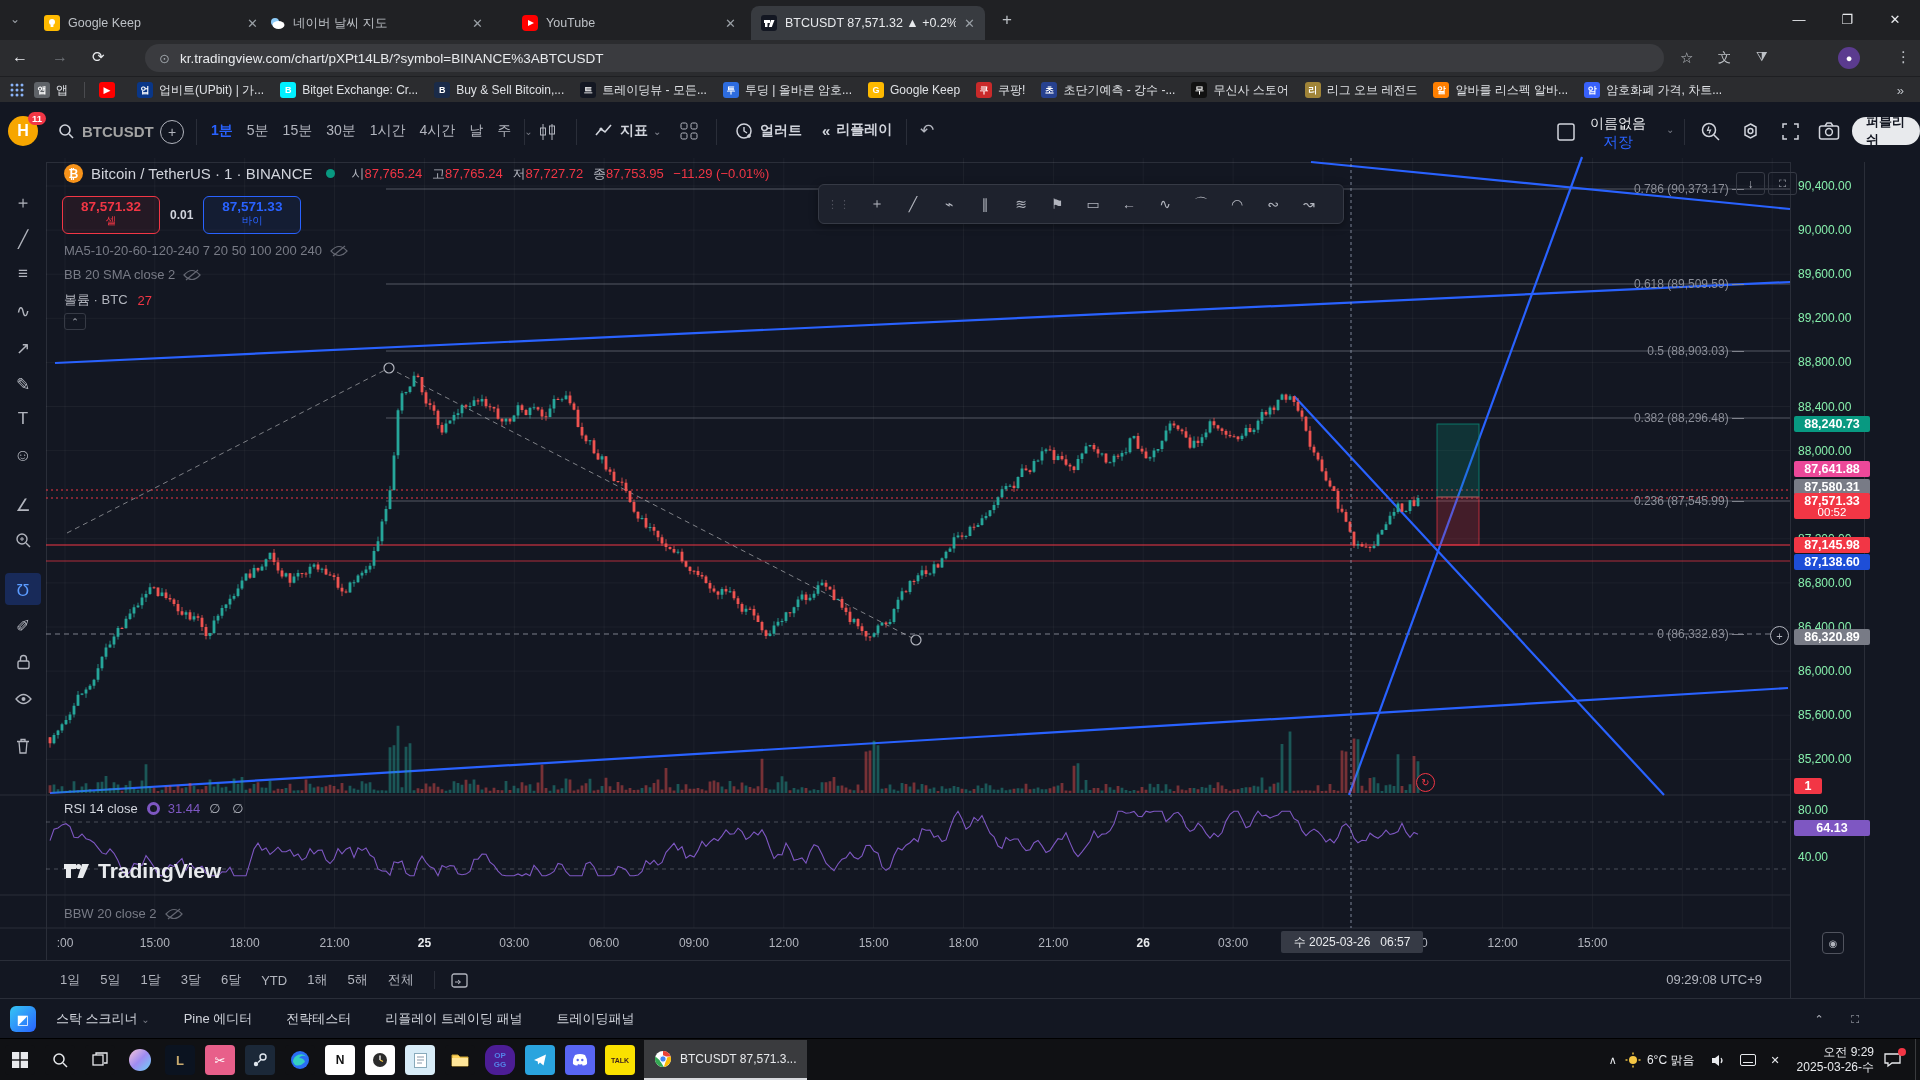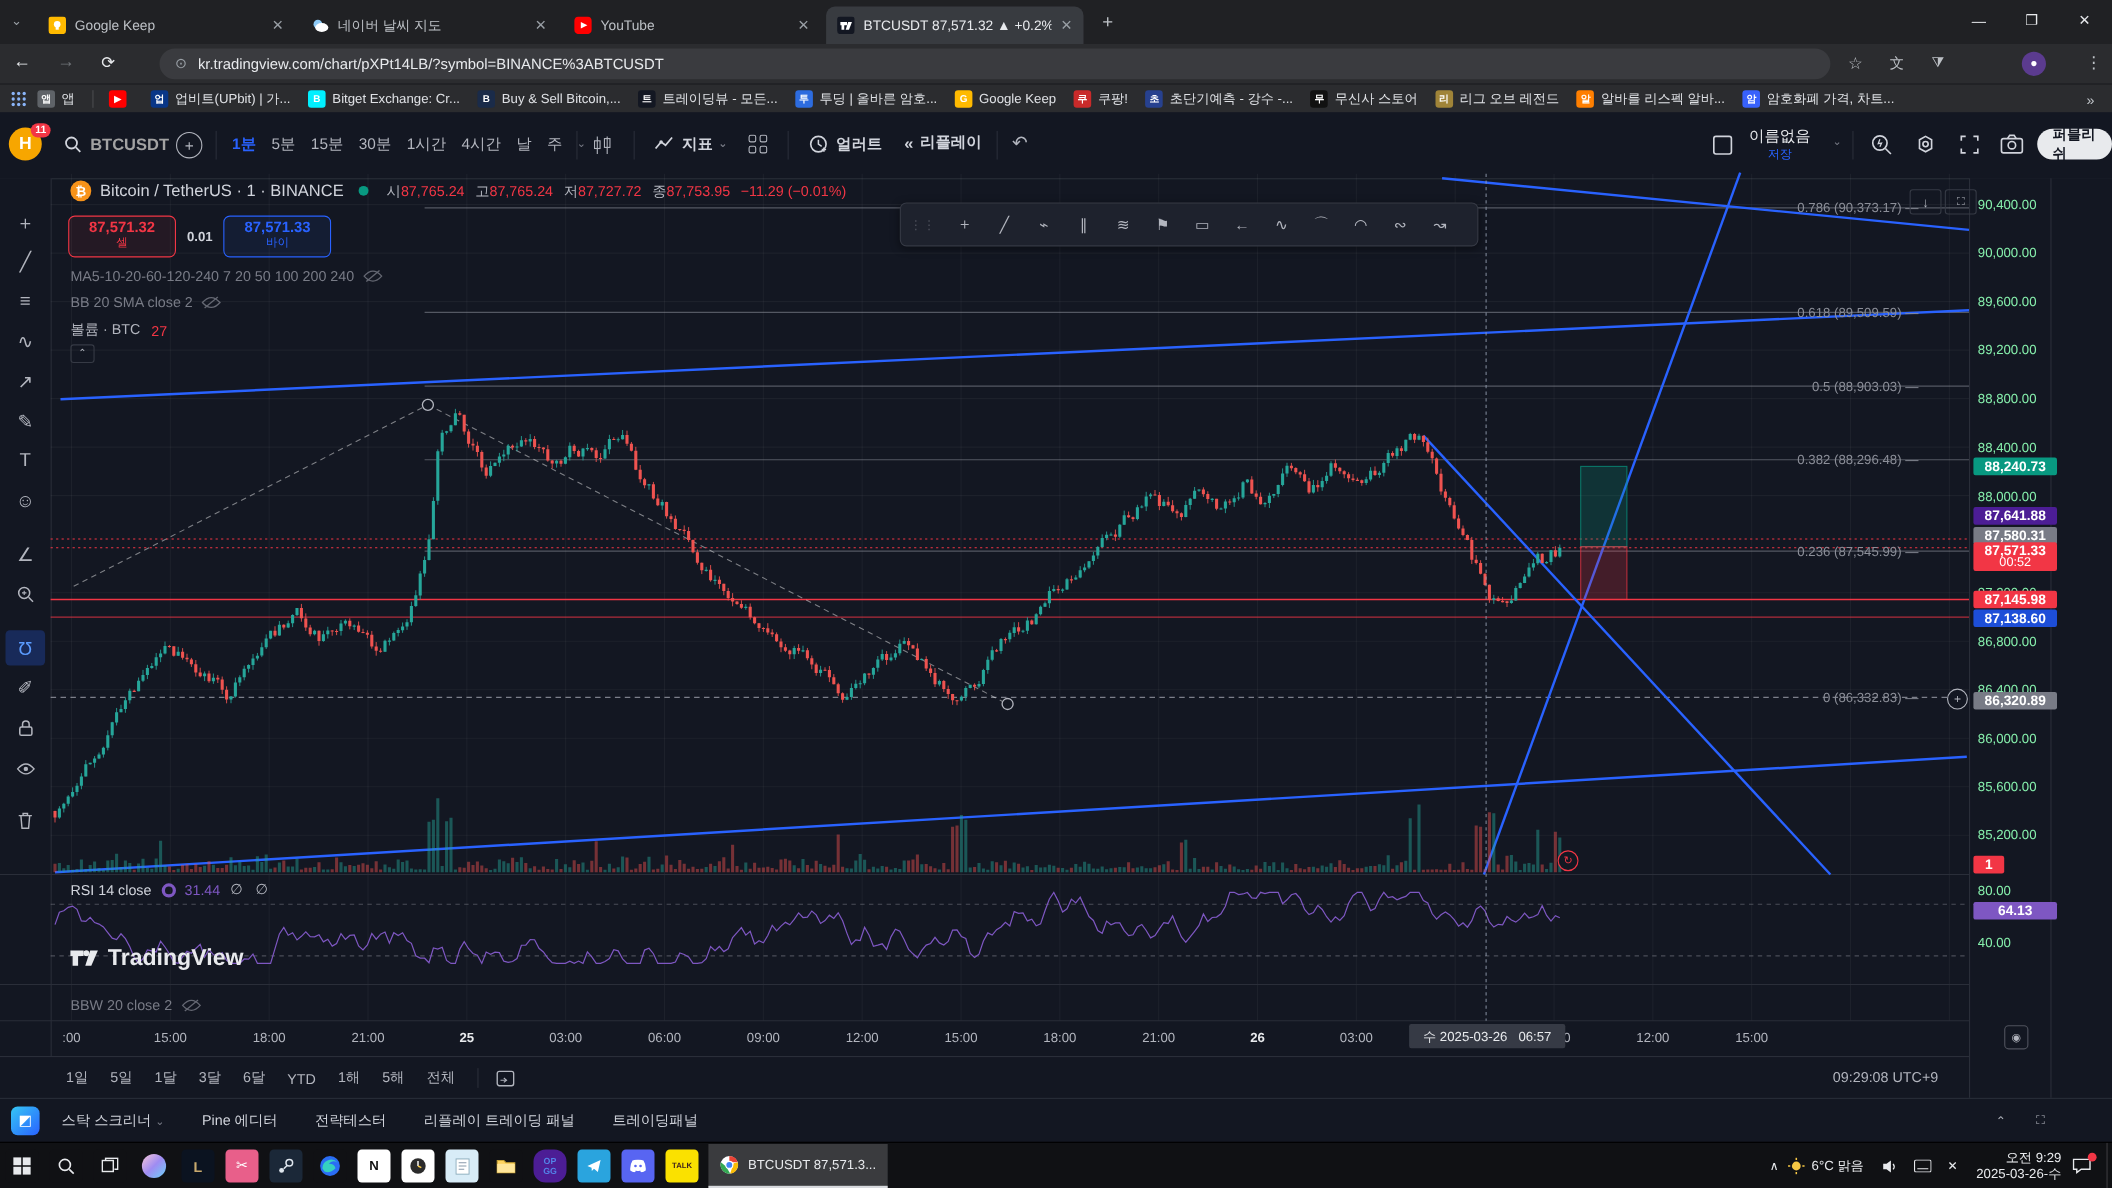--- a/index.html
+++ b/index.html
@@ -63,7 +63,7 @@
     <span class="t">Google Keep</span>
     <span class="x">✕</span>
         </div>
-        <div class="tab" style="left: 273px;">
+        <div class="tab" style="left: 259px;">
           <svg width="16" height="16" viewBox="0 0 16 16">
             <circle cx="6" cy="7" r="4" fill="#8ecbf7"></circle>
             <ellipse cx="9.5" cy="10" rx="6" ry="4" fill="#fff"></ellipse>

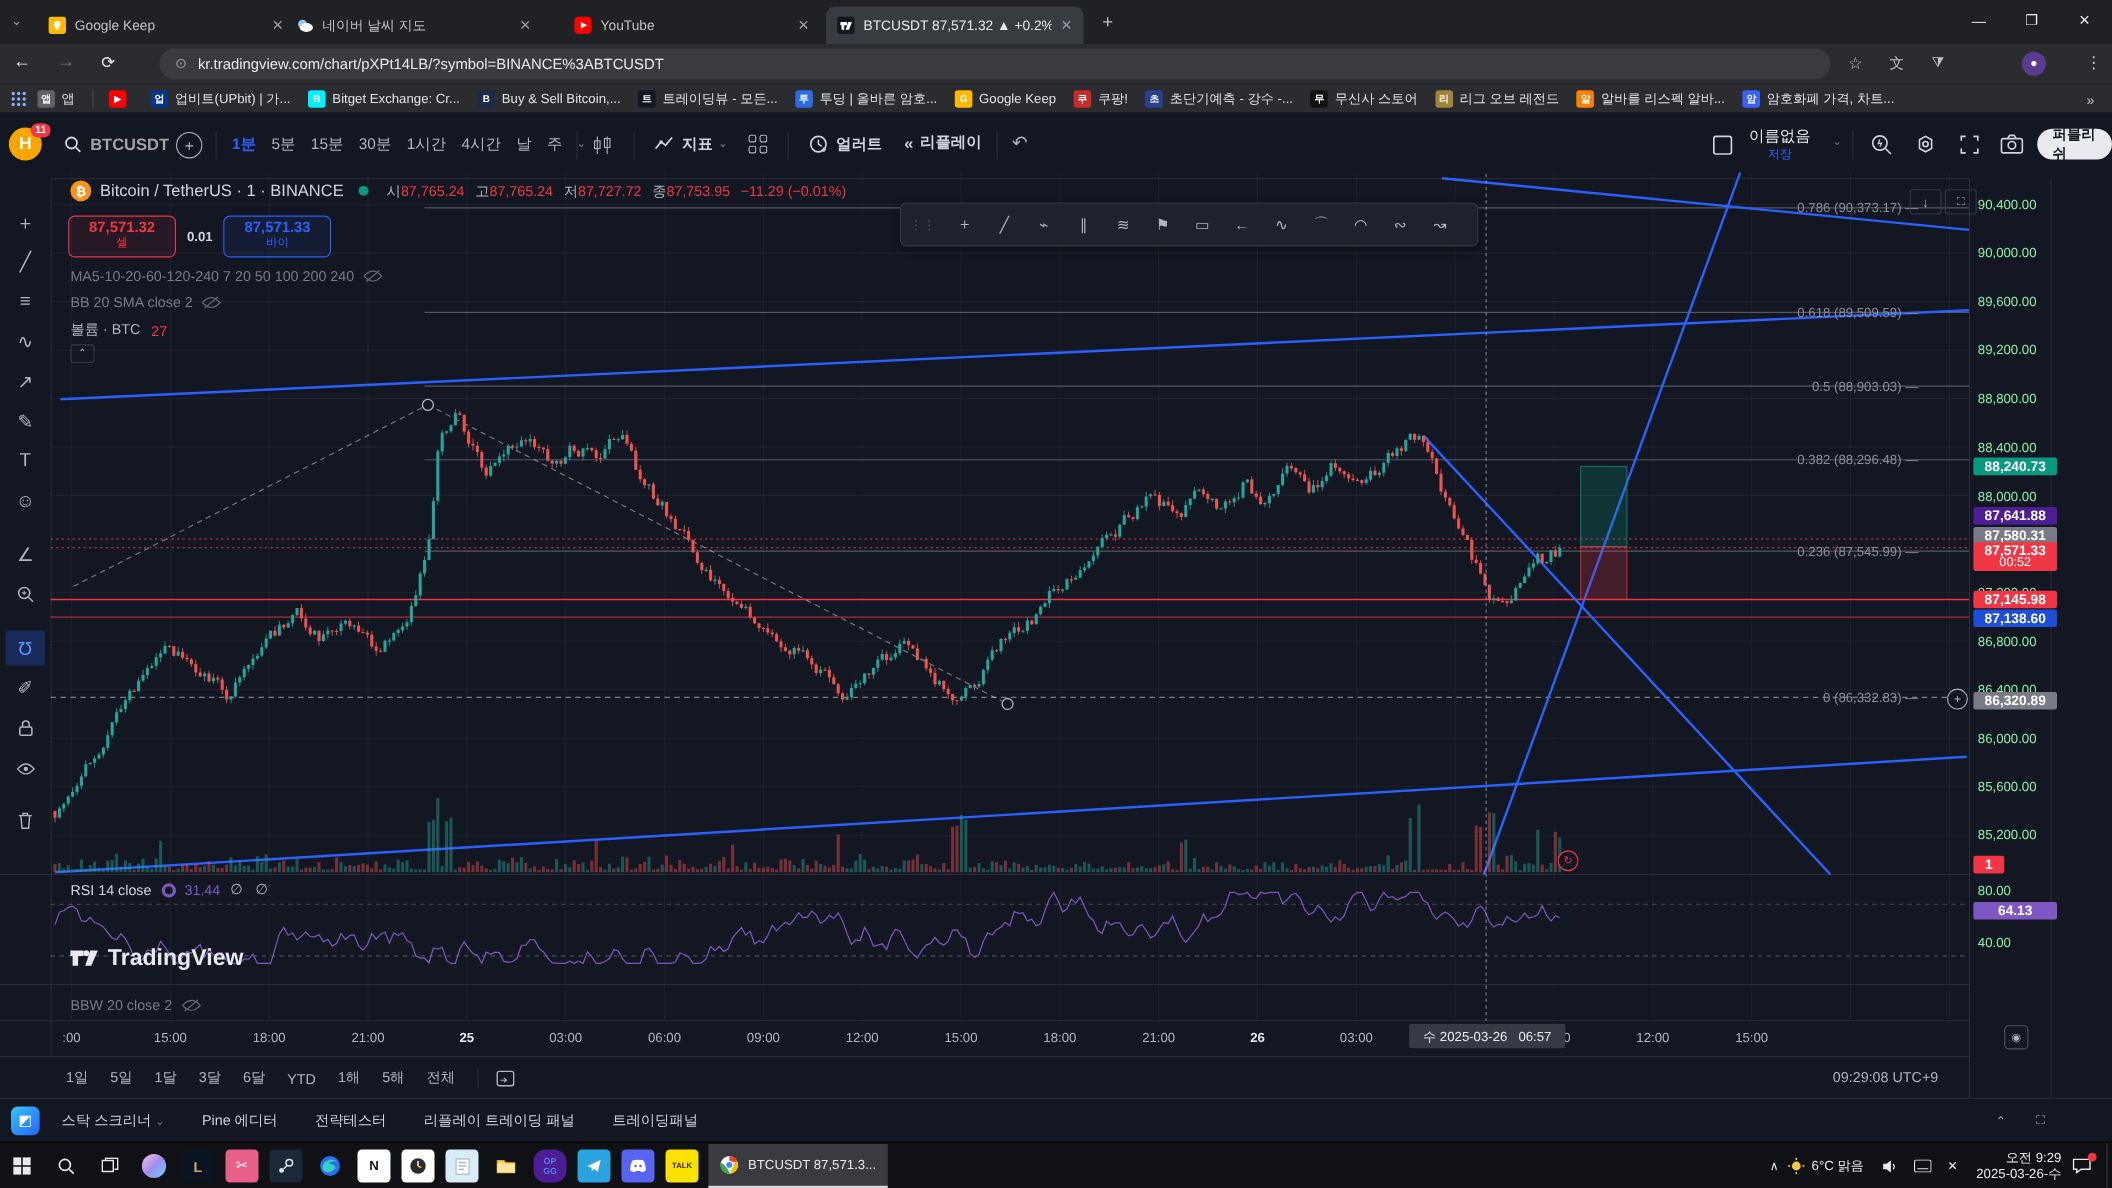--- a/index.html
+++ b/index.html
@@ -262,7 +262,7 @@
     </div>
     <div class="abs" style="left:1590px;top:13px;text-align:center;">
       <div style="color:#e8eaed;font-size:14px;">이름없음</div>
-      <div style="color:#2962ff;font-size:11px;">저장</div>
+      <div style="color:#2962ff;font-size:15px;">저장</div>
     </div>
     <div class="abs ico" style="left:1666px;top:22px;font-size:10px;color:#787b86;">⌄</div>
     <div class="divider abs" style="left:1684px;top:17px;"></div>

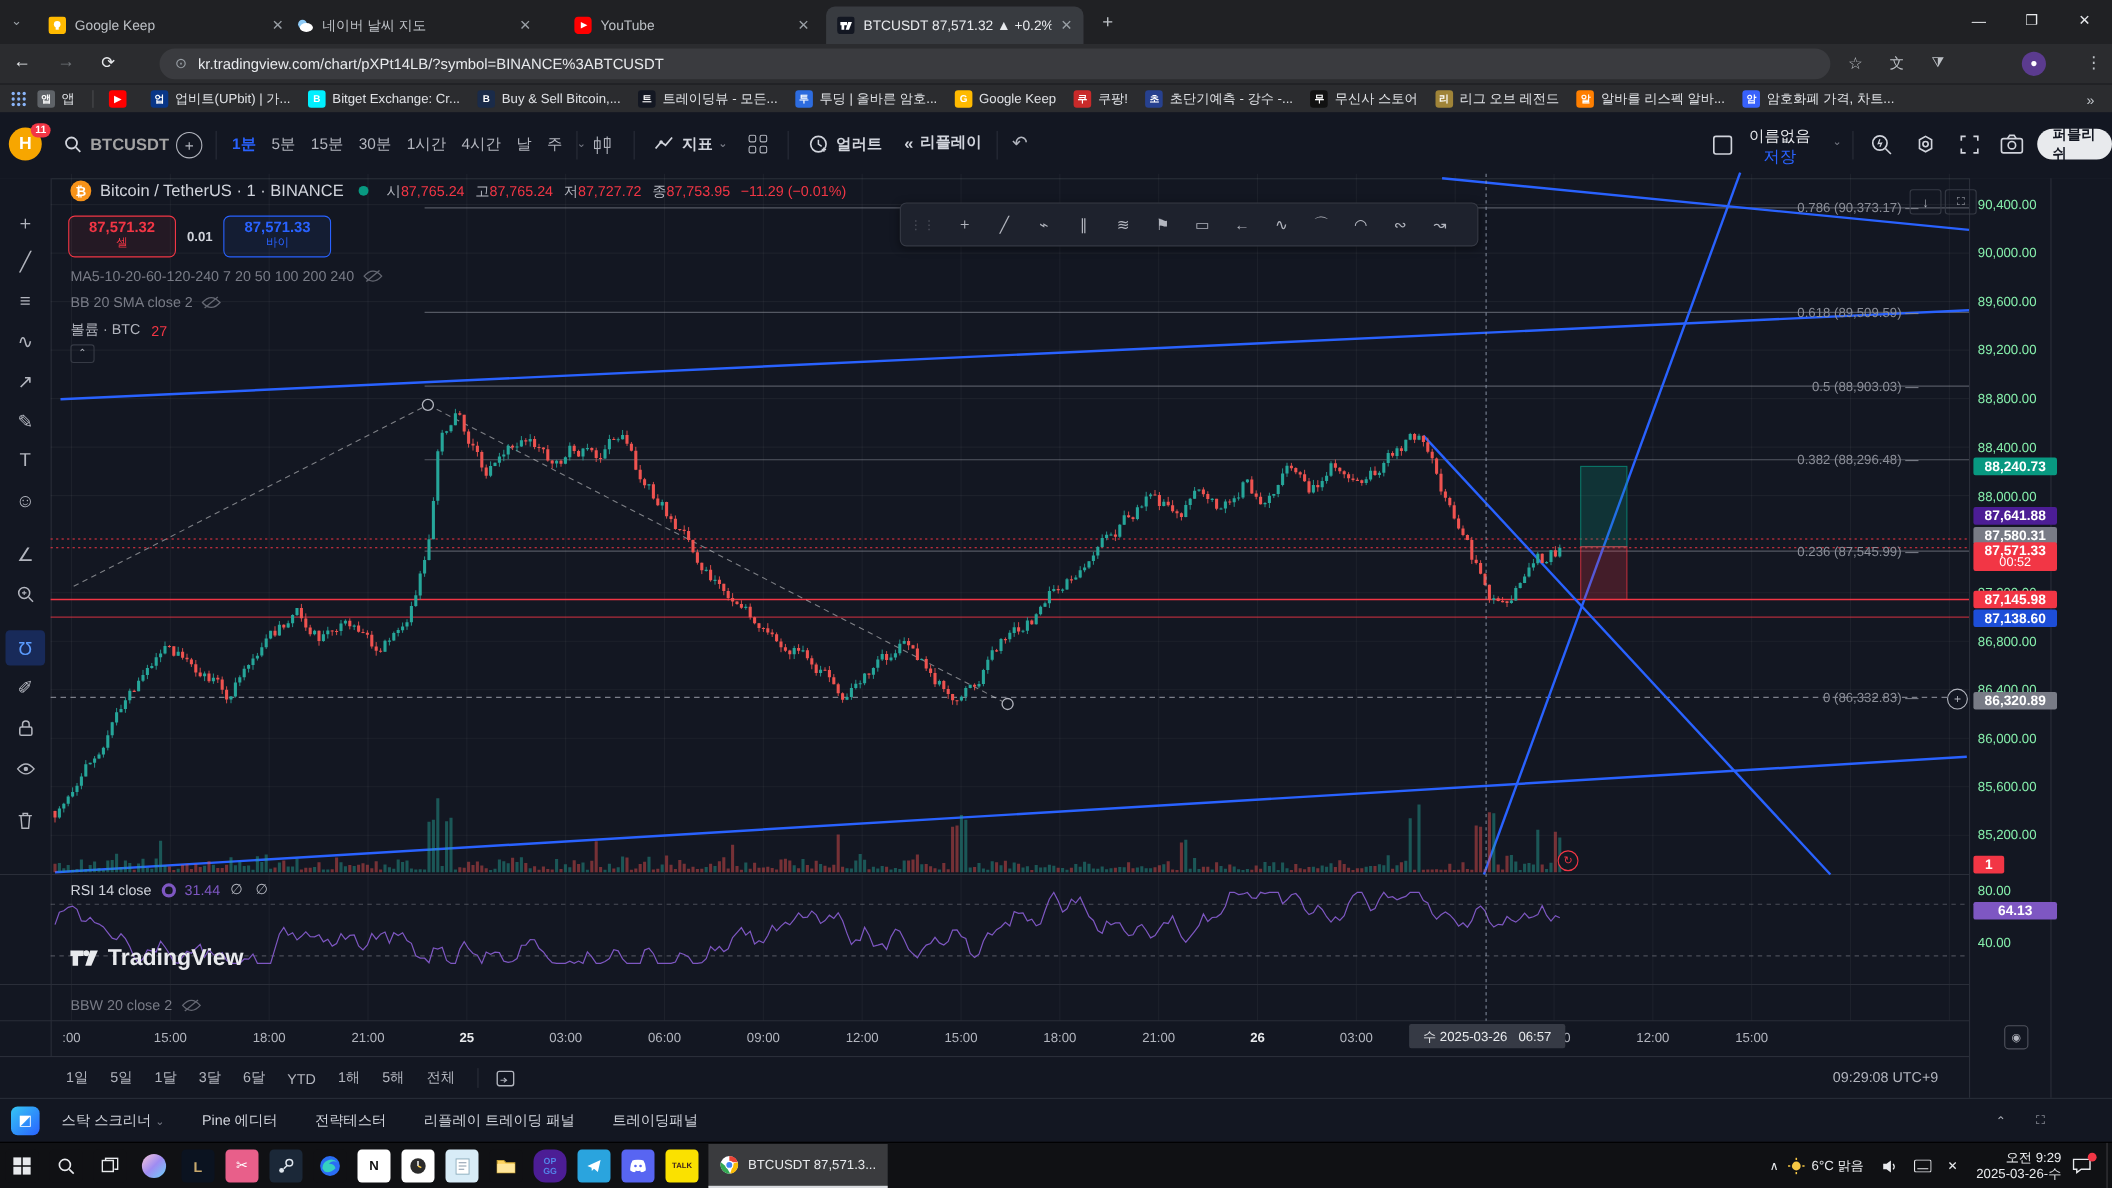--- a/index.html
+++ b/index.html
@@ -433,7 +433,7 @@
     </div>
   <div id="badges">
       <div class="badge" style="top: 424px; background: rgb(8, 153, 129);">88,240.73</div>
-      <div class="badge" style="top: 469px; background: #4c1d95;">87,641.88</div>
+      <div class="badge" style="top: 469px; background: #ec4899;">87,641.88</div>
       <div class="badge" style="top: 487px; background: rgb(120, 123, 134);">87,580.31</div>
       <div class="badge" style="top: 506px; background: rgb(242, 54, 69);">87,571.33<div style="font-weight:normal;font-size:11.5px;margin-top:-2px;">00:52</div></div>
       <div class="badge" style="top: 545px; background: rgb(242, 54, 69);">87,145.98</div>

